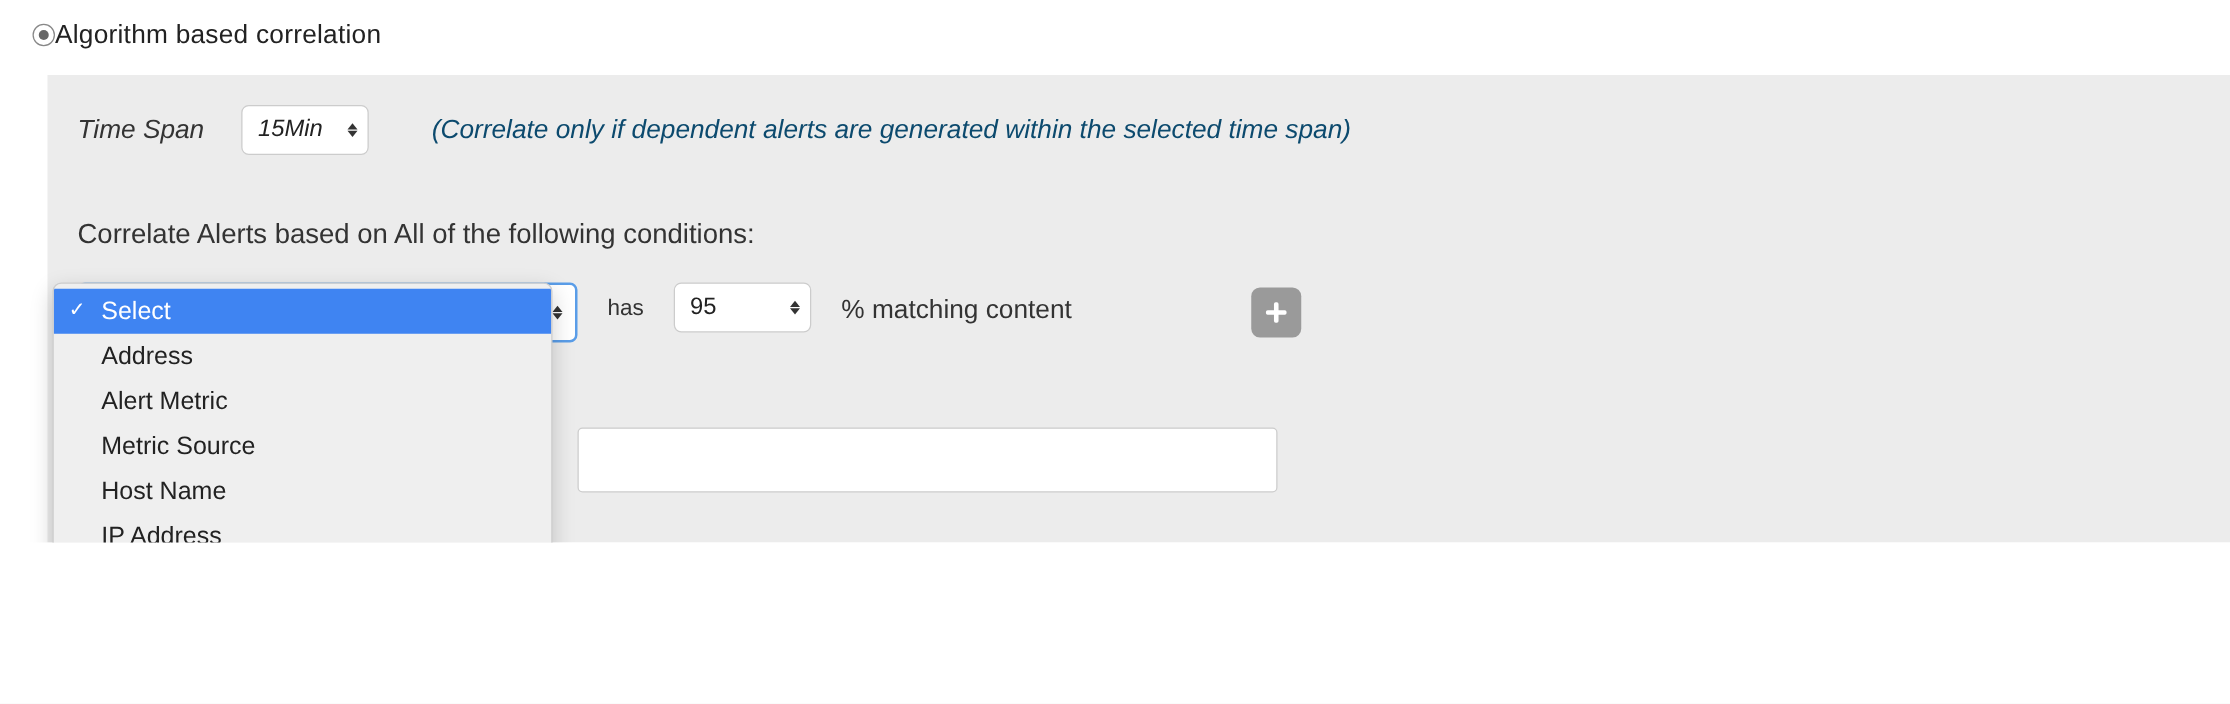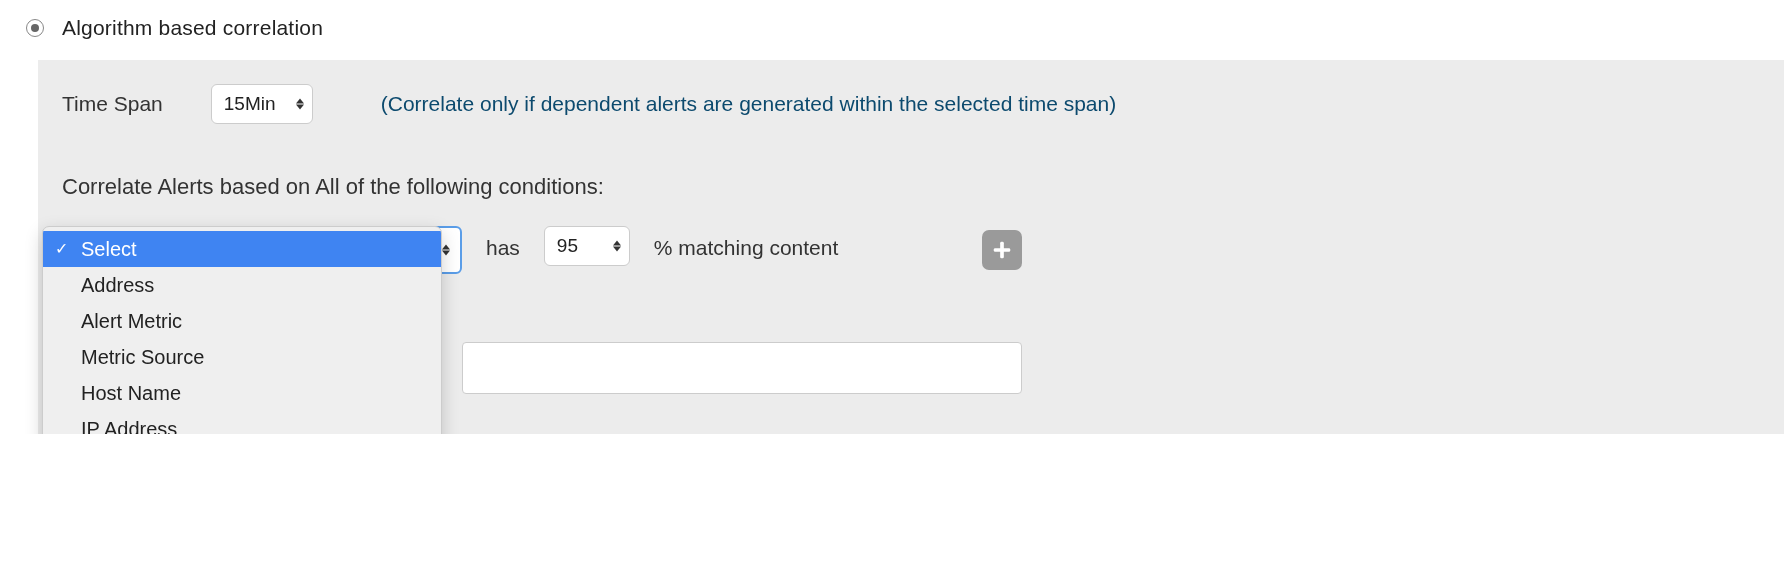--- a/index.html
+++ b/index.html
@@ -18,7 +18,6 @@
       display: flex;
       align-items: center;
       padding: 16px 26px 20px 26px;
-      gap: 18px;
     }
     .radio-outer {
       width: 18px;

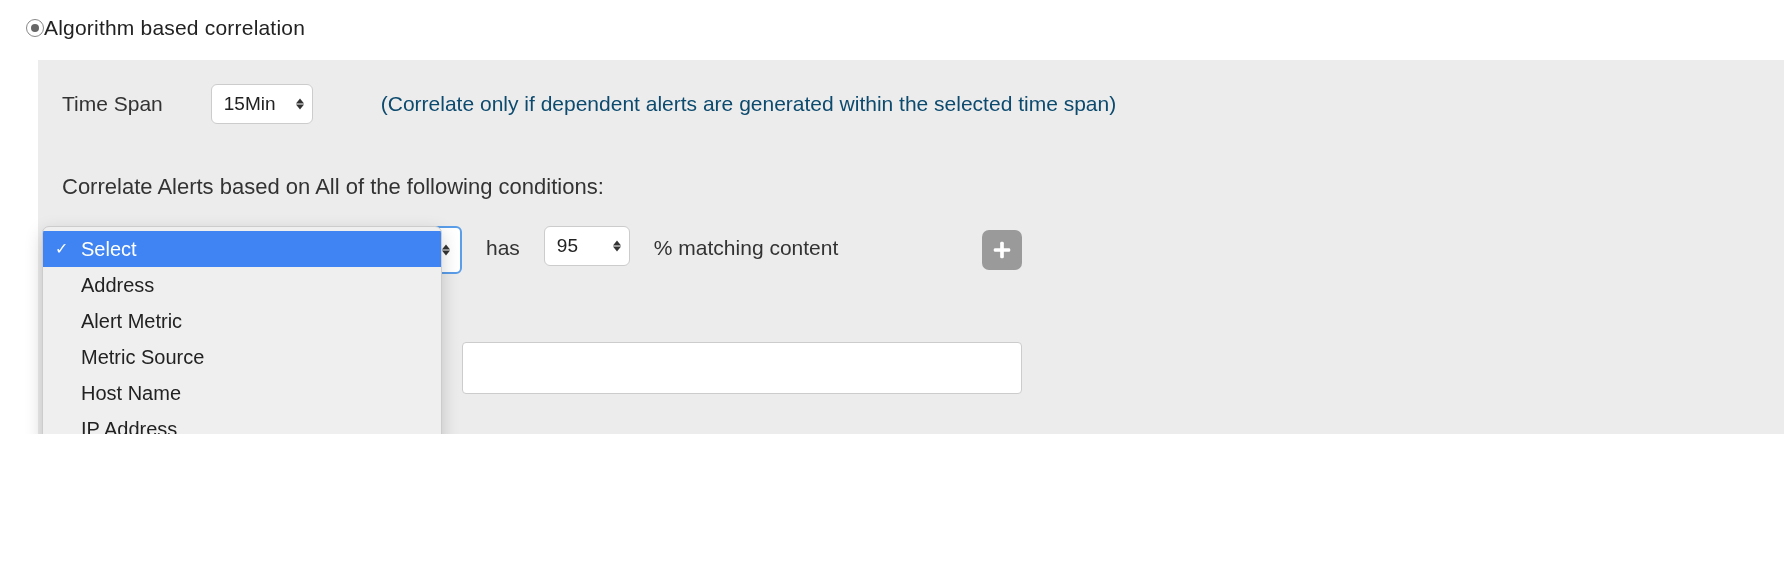--- a/index.html
+++ b/index.html
@@ -49,8 +49,9 @@
     .timespan-row {
       display: flex;
       align-items: center;
-      gap: 48px;
+      gap: 30px;
       margin-bottom: 50px;
+      font-style: italic;
     }
     .label {
       color: #333;

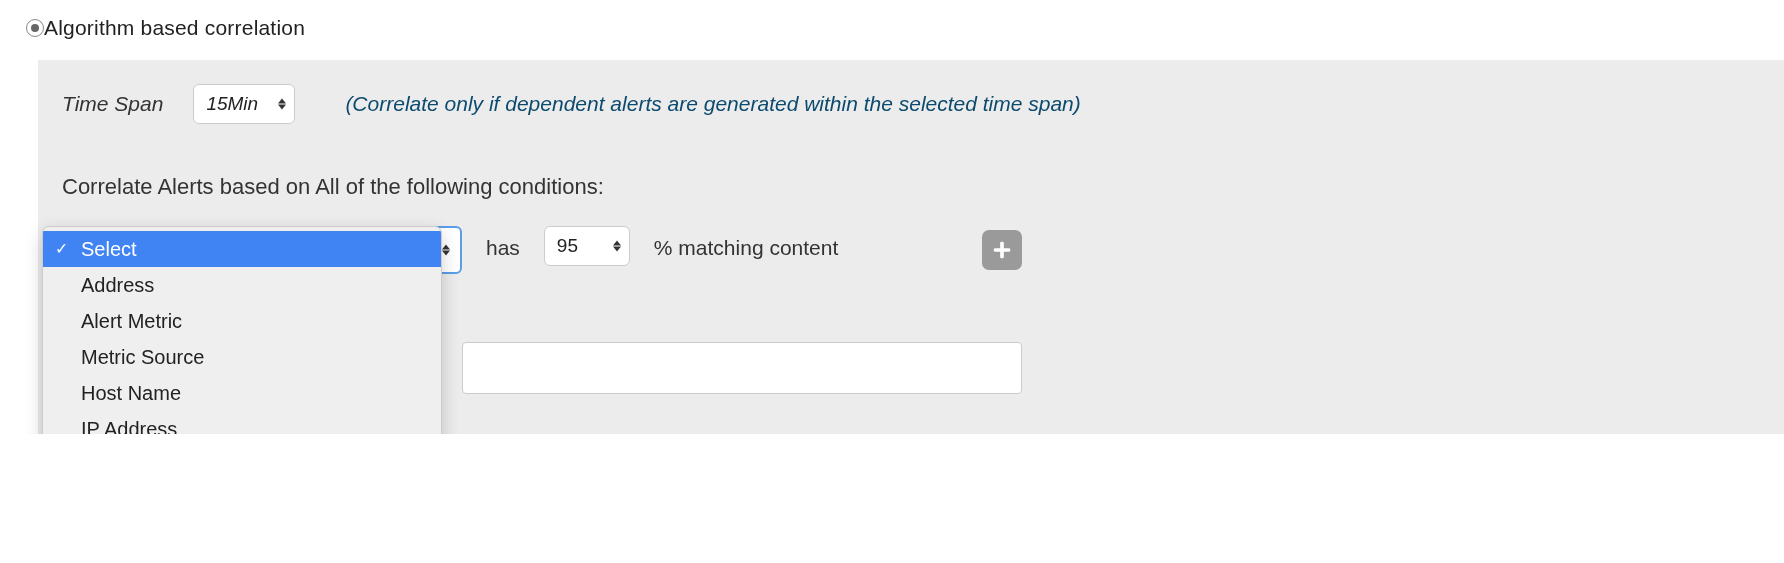--- a/index.html
+++ b/index.html
@@ -158,7 +158,7 @@
     }
     .has-label {
       color: #333;
-      font-size: 21px;
+      font-size: 18px;
       padding-top: 10px;
     }
     .percent-select {

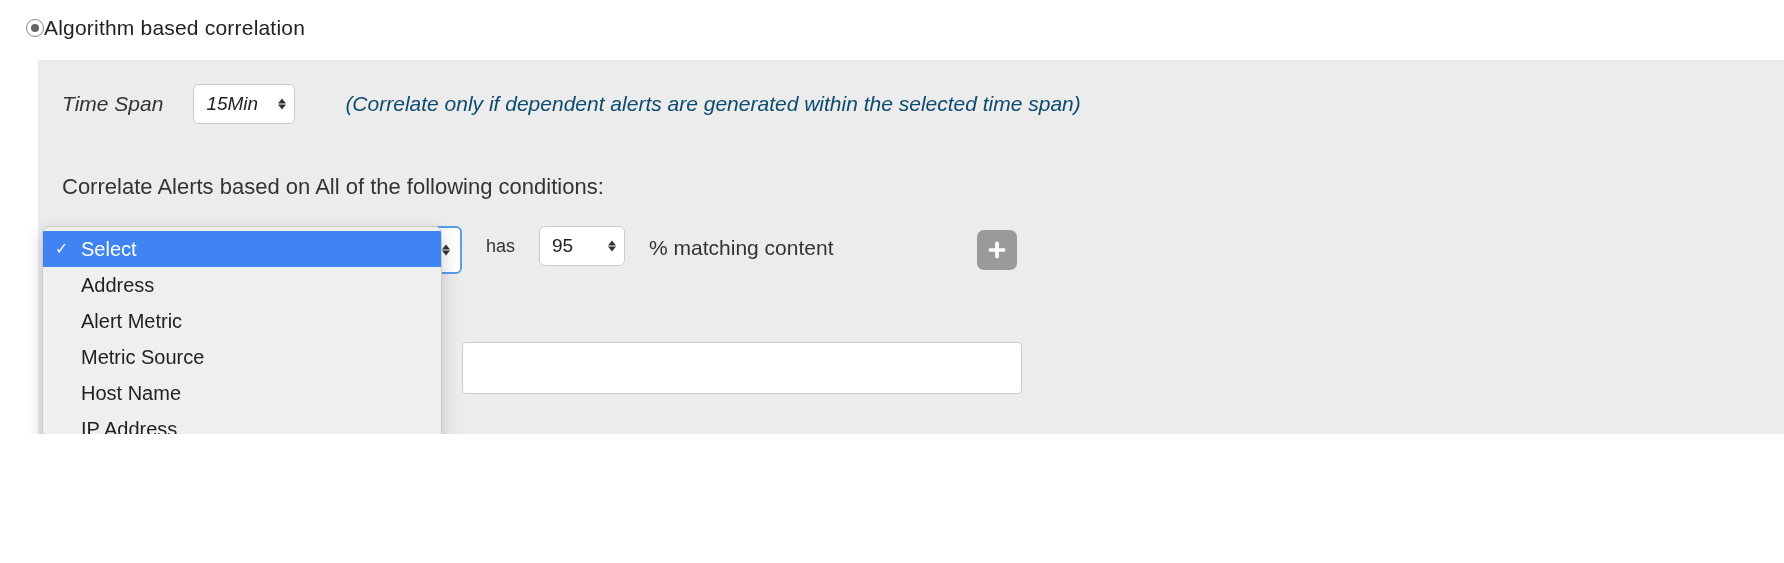--- a/index.html
+++ b/index.html
@@ -162,7 +162,7 @@
       padding-top: 10px;
     }
     .percent-select {
-      width: 86px;
+      width: 110px;
     }
     .suffix-label {
       color: #333;

